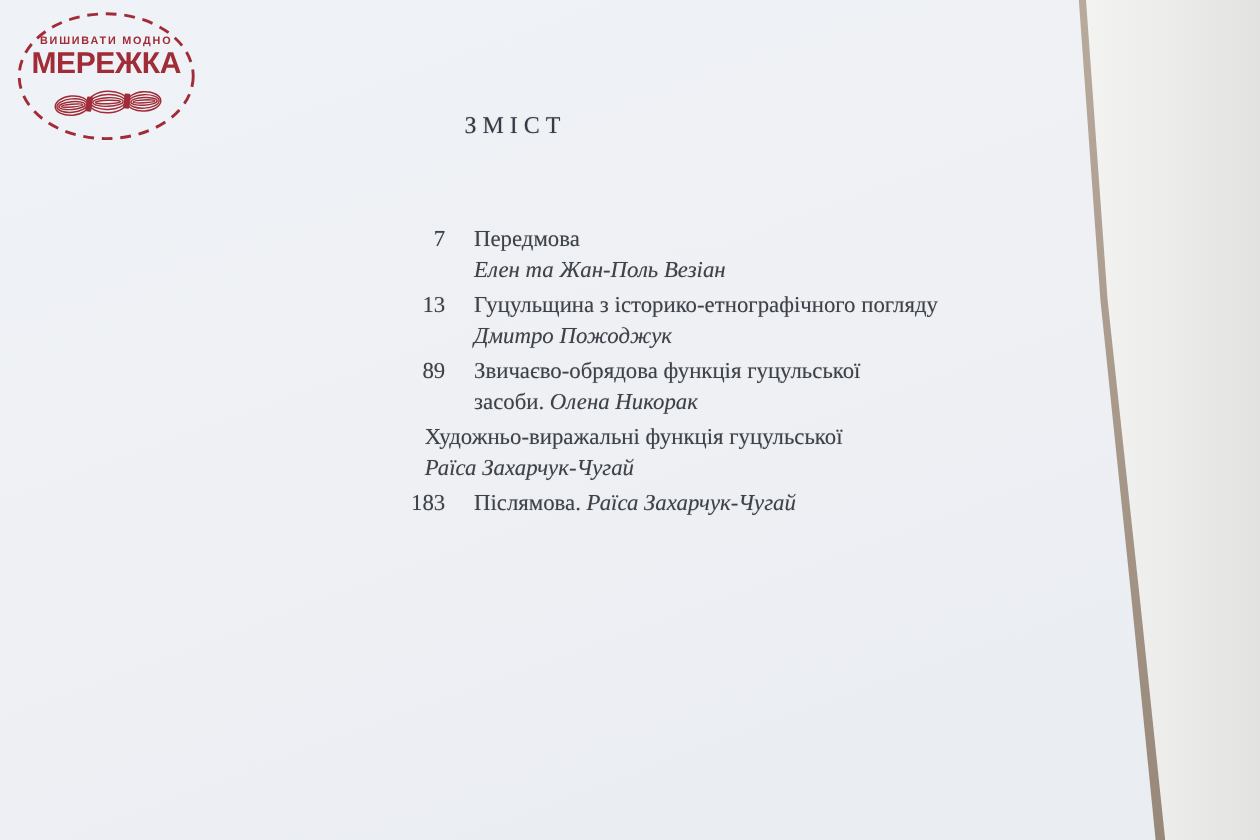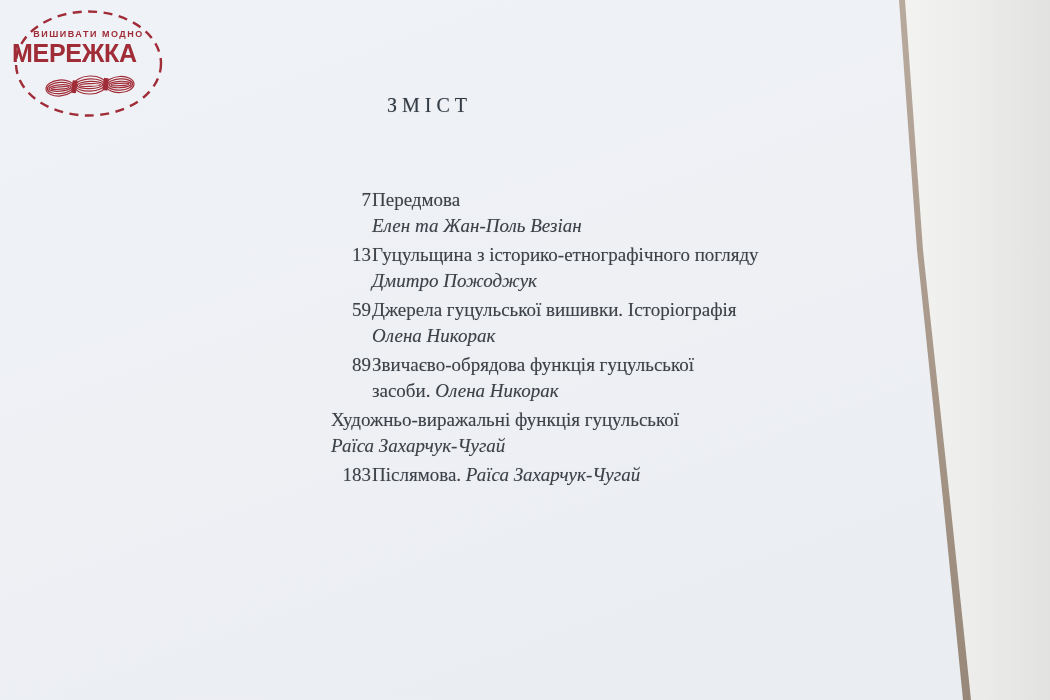--- a/index.html
+++ b/index.html
@@ -34,7 +34,7 @@
     font-size:9px;letter-spacing:1.5px;white-space:nowrap;
   }
   .logo-brand{
-    position:absolute;top:31px;left:0;right:0;
+    position:absolute;top:31px;left:0;right:0;text-align:center;
     font-family:"Liberation Sans", sans-serif;font-weight:bold;
     font-size:25px;letter-spacing:-0.3px;white-space:nowrap;
   }

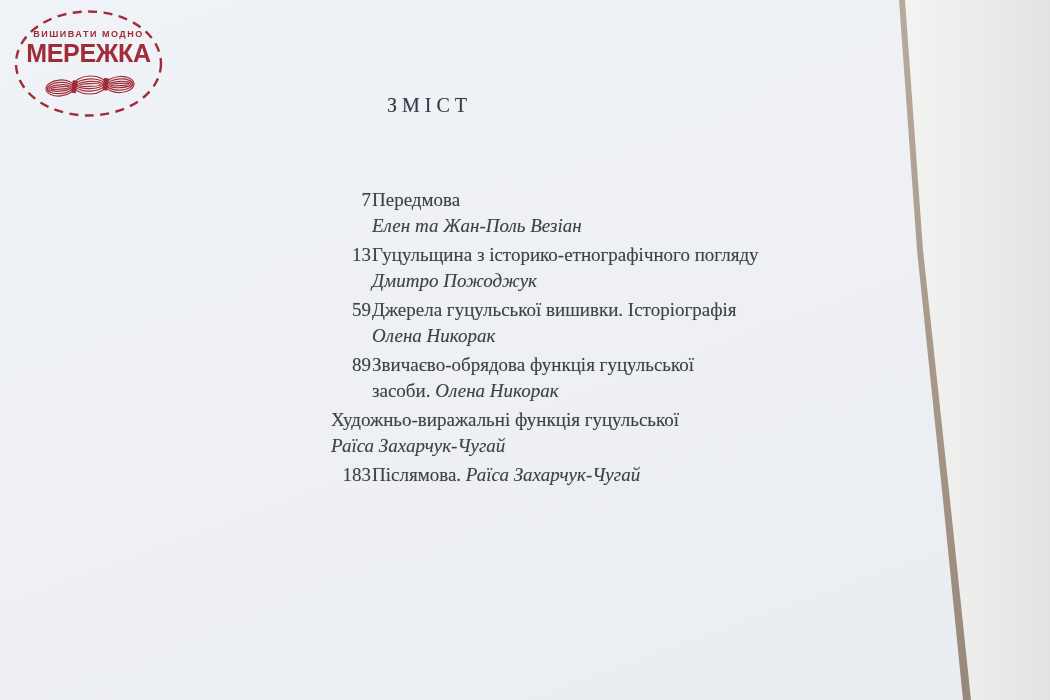--- a/index.html
+++ b/index.html
@@ -51,7 +51,7 @@
   }
   .toc-entry{display:flex;margin-bottom:3px;}
   .toc-num{flex:0 0 41px;width:41px;text-align:right;}
-  .toc-text{margin-left:1px;}
+  .toc-text{margin-left:24px;}
   .it{font-style:italic;}
 </style>
 </head>

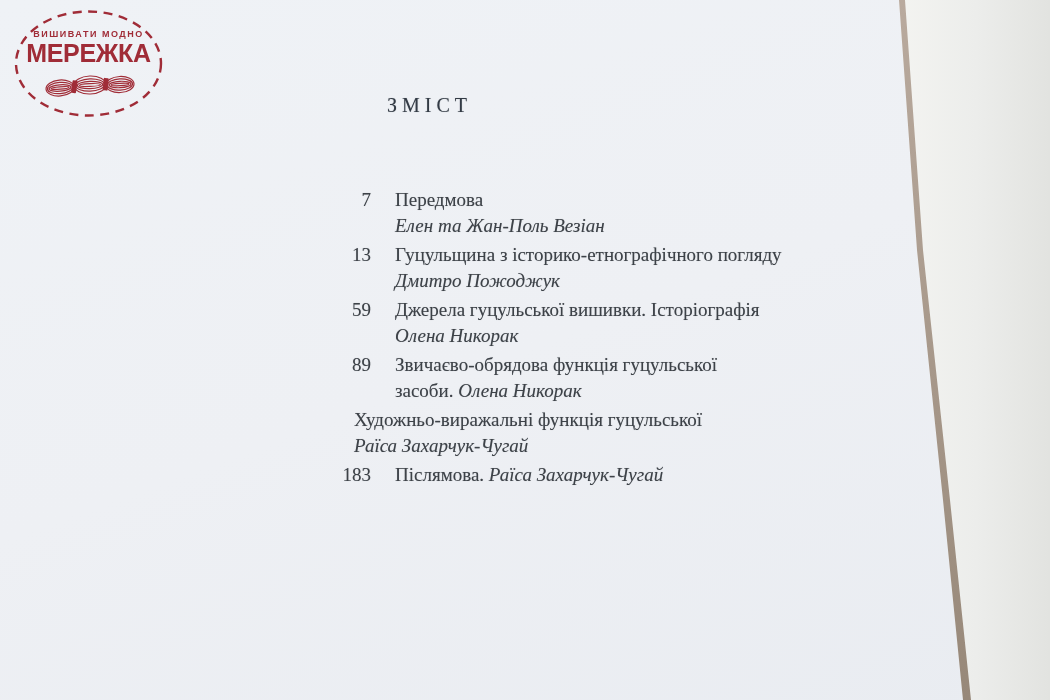--- a/index.html
+++ b/index.html
@@ -114,13 +114,6 @@
           </div>
         </div>
         <div class="toc-entry">
-          <span class="toc-num">59</span>
-          <div class="toc-text">
-            <div class="toc-line"><span>Джерела гуцульської вишивки. Історіографія</span></div>
-            <div class="toc-line"><span class="it">Олена Никорак</span></div>
-          </div>
-        </div>
-        <div class="toc-entry">
           <span class="toc-num">89</span>
           <div class="toc-text">
             <div class="toc-line"><span>Звичаєво-обрядова функція гуцульської</span></div>

